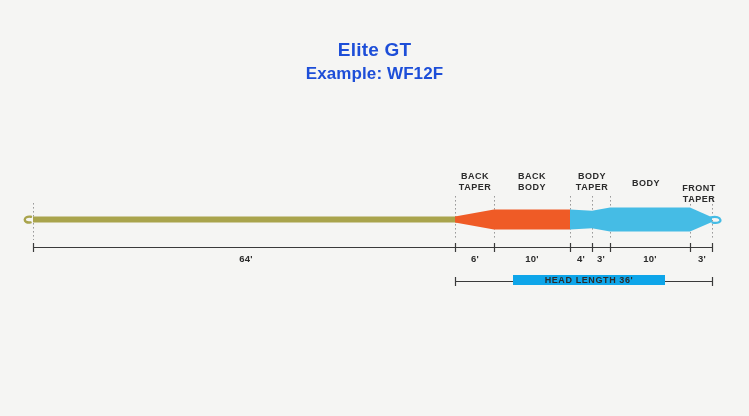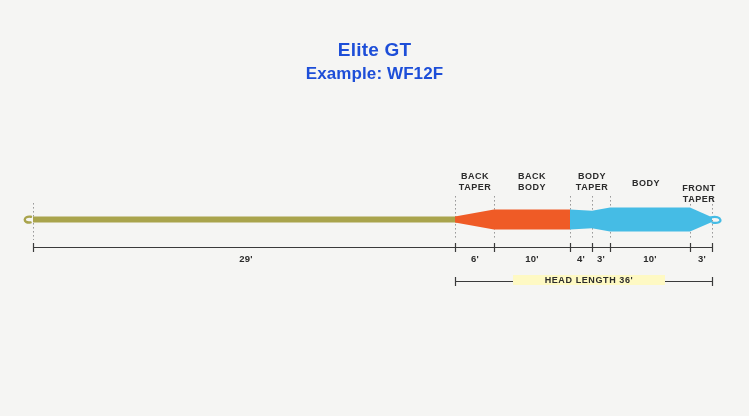--- a/index.html
+++ b/index.html
@@ -162,7 +162,7 @@
     <div>TAPER</div>
   </div>
 
-  <div class="dim-label" style="left:194px; top:253px; width:104px;">29'</div>
+  <div class="dim-label" style="left:194px; top:253px; width:104px;">64'</div>
   <div class="dim-label" style="left:450px; top:253px; width:50px;">6'</div>
   <div class="dim-label" style="left:507px; top:253px; width:50px;">10'</div>
   <div class="dim-label" style="left:566px; top:253px; width:30px;">4'</div>

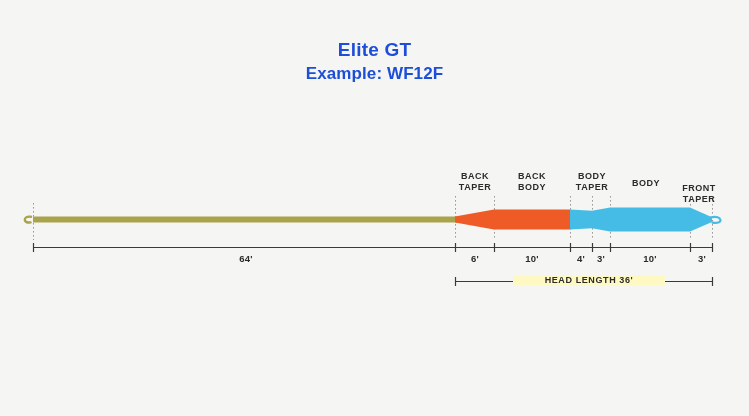--- a/index.html
+++ b/index.html
@@ -71,7 +71,7 @@
     letter-spacing: 0.6px;
     color: #2b2b2b;
     text-align: center;
-    background: #fef9c3;
+    background: #0ea5e9;
     padding: 0 5px;
   }
 </style>

